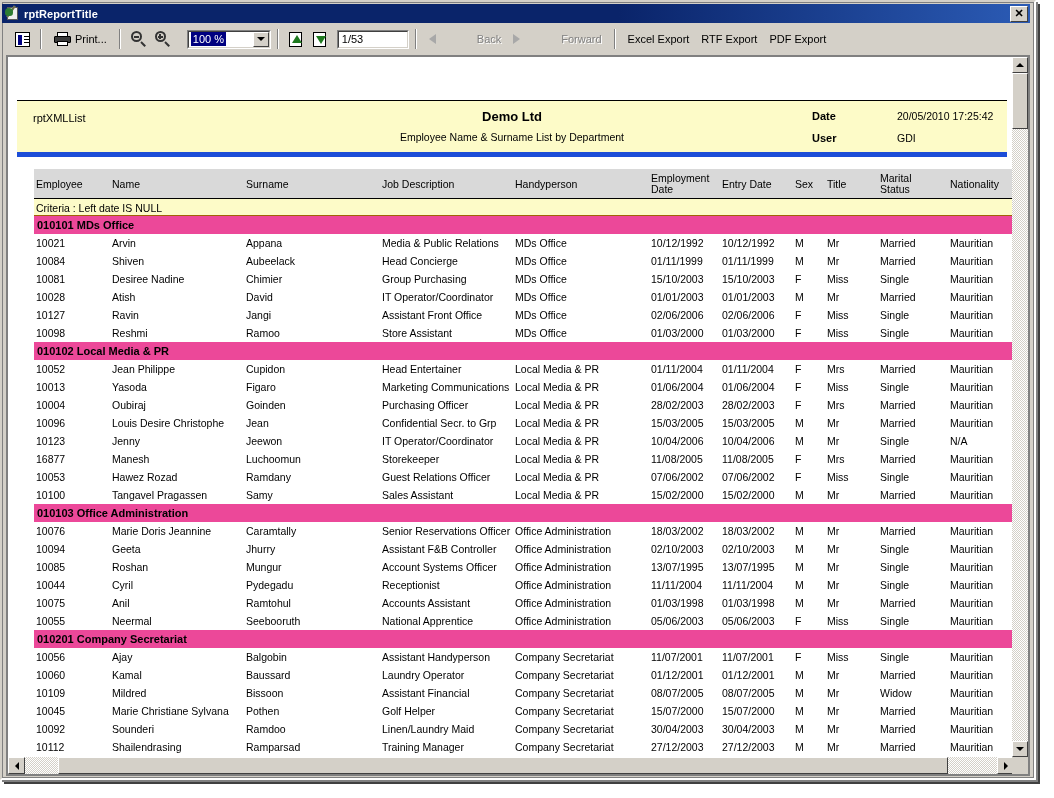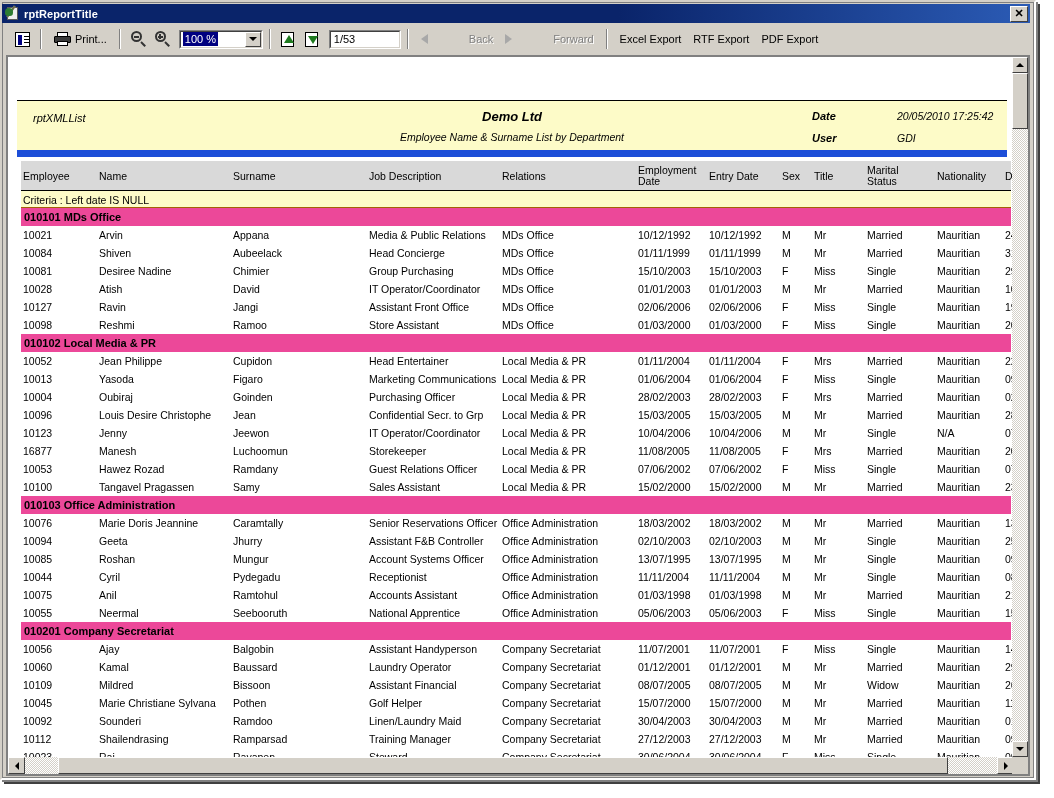--- a/index.html
+++ b/index.html
@@ -153,7 +153,7 @@
   #zoomcombo {
     width: 84px; height: 19px; background: #ffffff;
     border: 1px solid #808080; border-right-color: #ffffff; border-bottom-color: #ffffff;
-    display: flex; align-items: center; position: relative; margin-left: 4px;
+    display: flex; align-items: center; position: relative; margin-left: 12px;
   }
   #zoomcombo .inner {
     position: absolute; left: 0; top: 0; right: 0; bottom: 0;

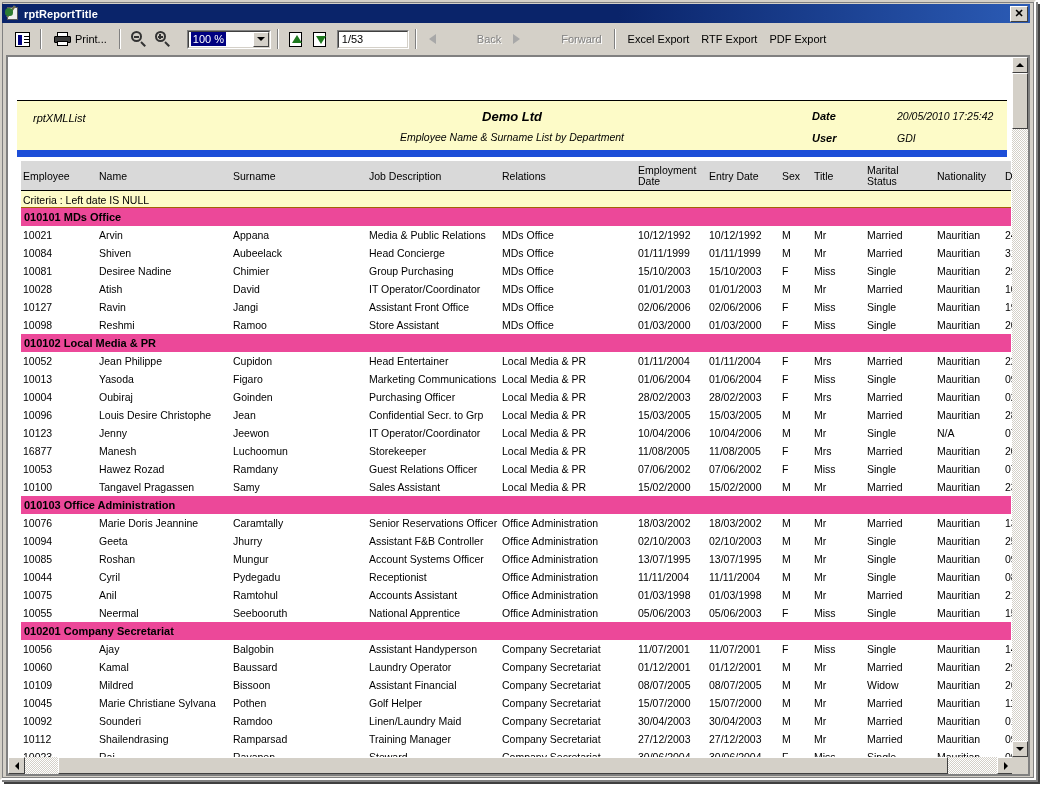--- a/index.html
+++ b/index.html
@@ -209,9 +209,8 @@
   
   #rptheader {
     position: relative; height: 57px; background: #fdfbc8;
-    border-top: 1px solid #000; border-bottom: 7px solid #1d4ed8;
-    margin: 0 7px 4px 7px;
-    font-style: italic;
+    border-top: 1px solid #000; border-bottom: 5px solid #1d4ed8;
+    margin: 0 7px 12px 7px;
   }
   #rptheader .h-left {
     position: absolute; left: 16px; top: 11px; font-size: 11px; color: #000;

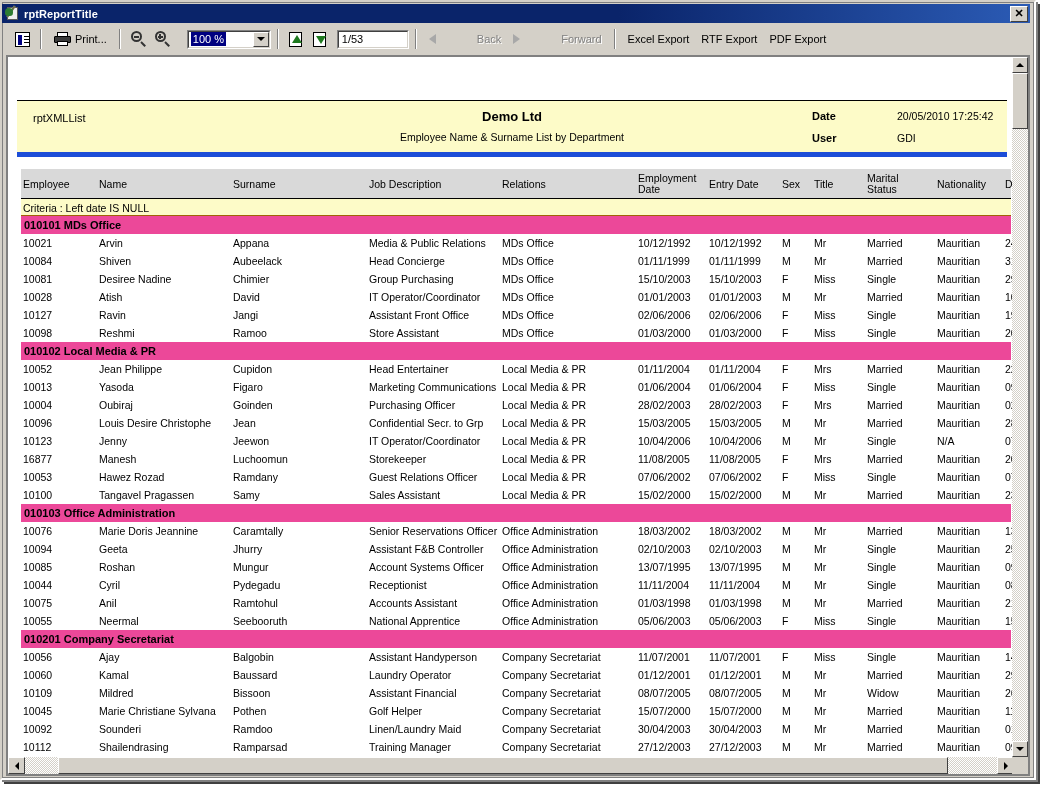--- a/index.html
+++ b/index.html
@@ -237,7 +237,7 @@
   }
 
   
-  #rpttable { margin: 0 11px; width: 990px; }
+  #rpttable { margin: 0 24px; width: 990px; }
 
   #colhead {
     position: relative; height: 30px; background: #d9d9d9;

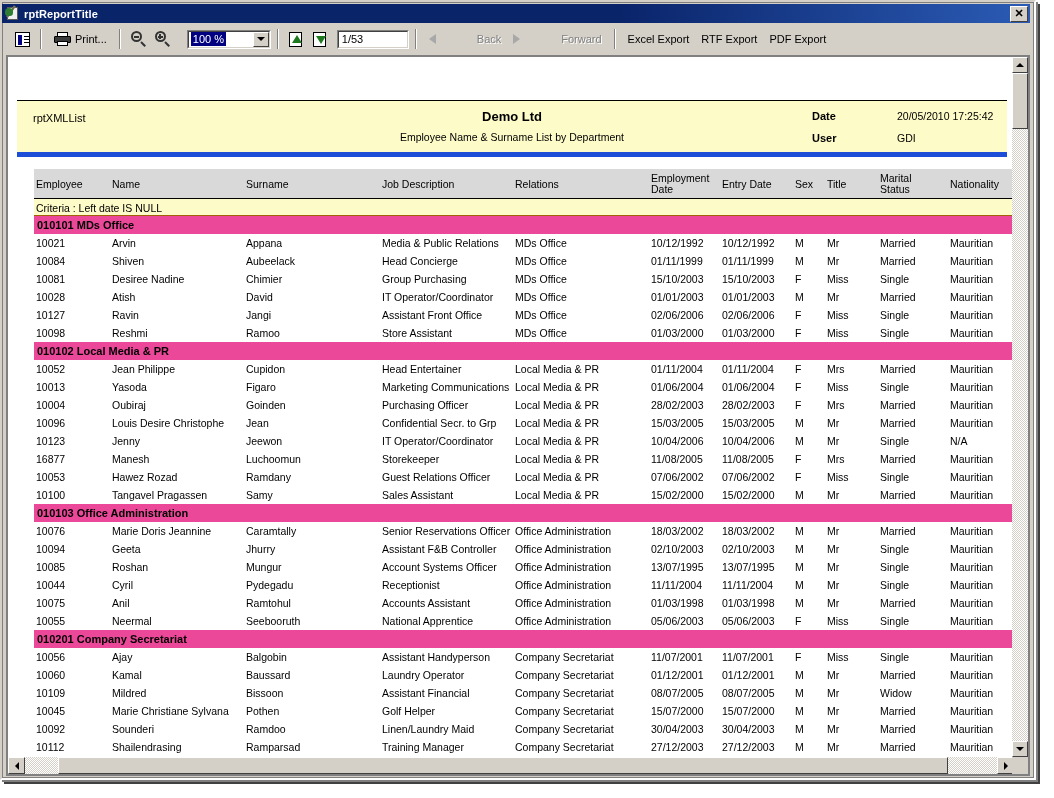--- a/index.html
+++ b/index.html
@@ -471,7 +471,7 @@
             <span class="ch c-name" style="top:10px">Name</span>
             <span class="ch c-sur" style="top:10px">Surname</span>
             <span class="ch c-job" style="top:10px">Job Description</span>
-            <span class="ch c-dept" style="top:10px">Relations</span>
+            <span class="ch c-dept" style="top:10px">Handyperson</span>
             <span class="ch c-empd" style="top:4px">Employment</span>
             <span class="ch c-empd" style="top:15px">Date</span>
             <span class="ch c-entd" style="top:10px">Entry Date</span>

